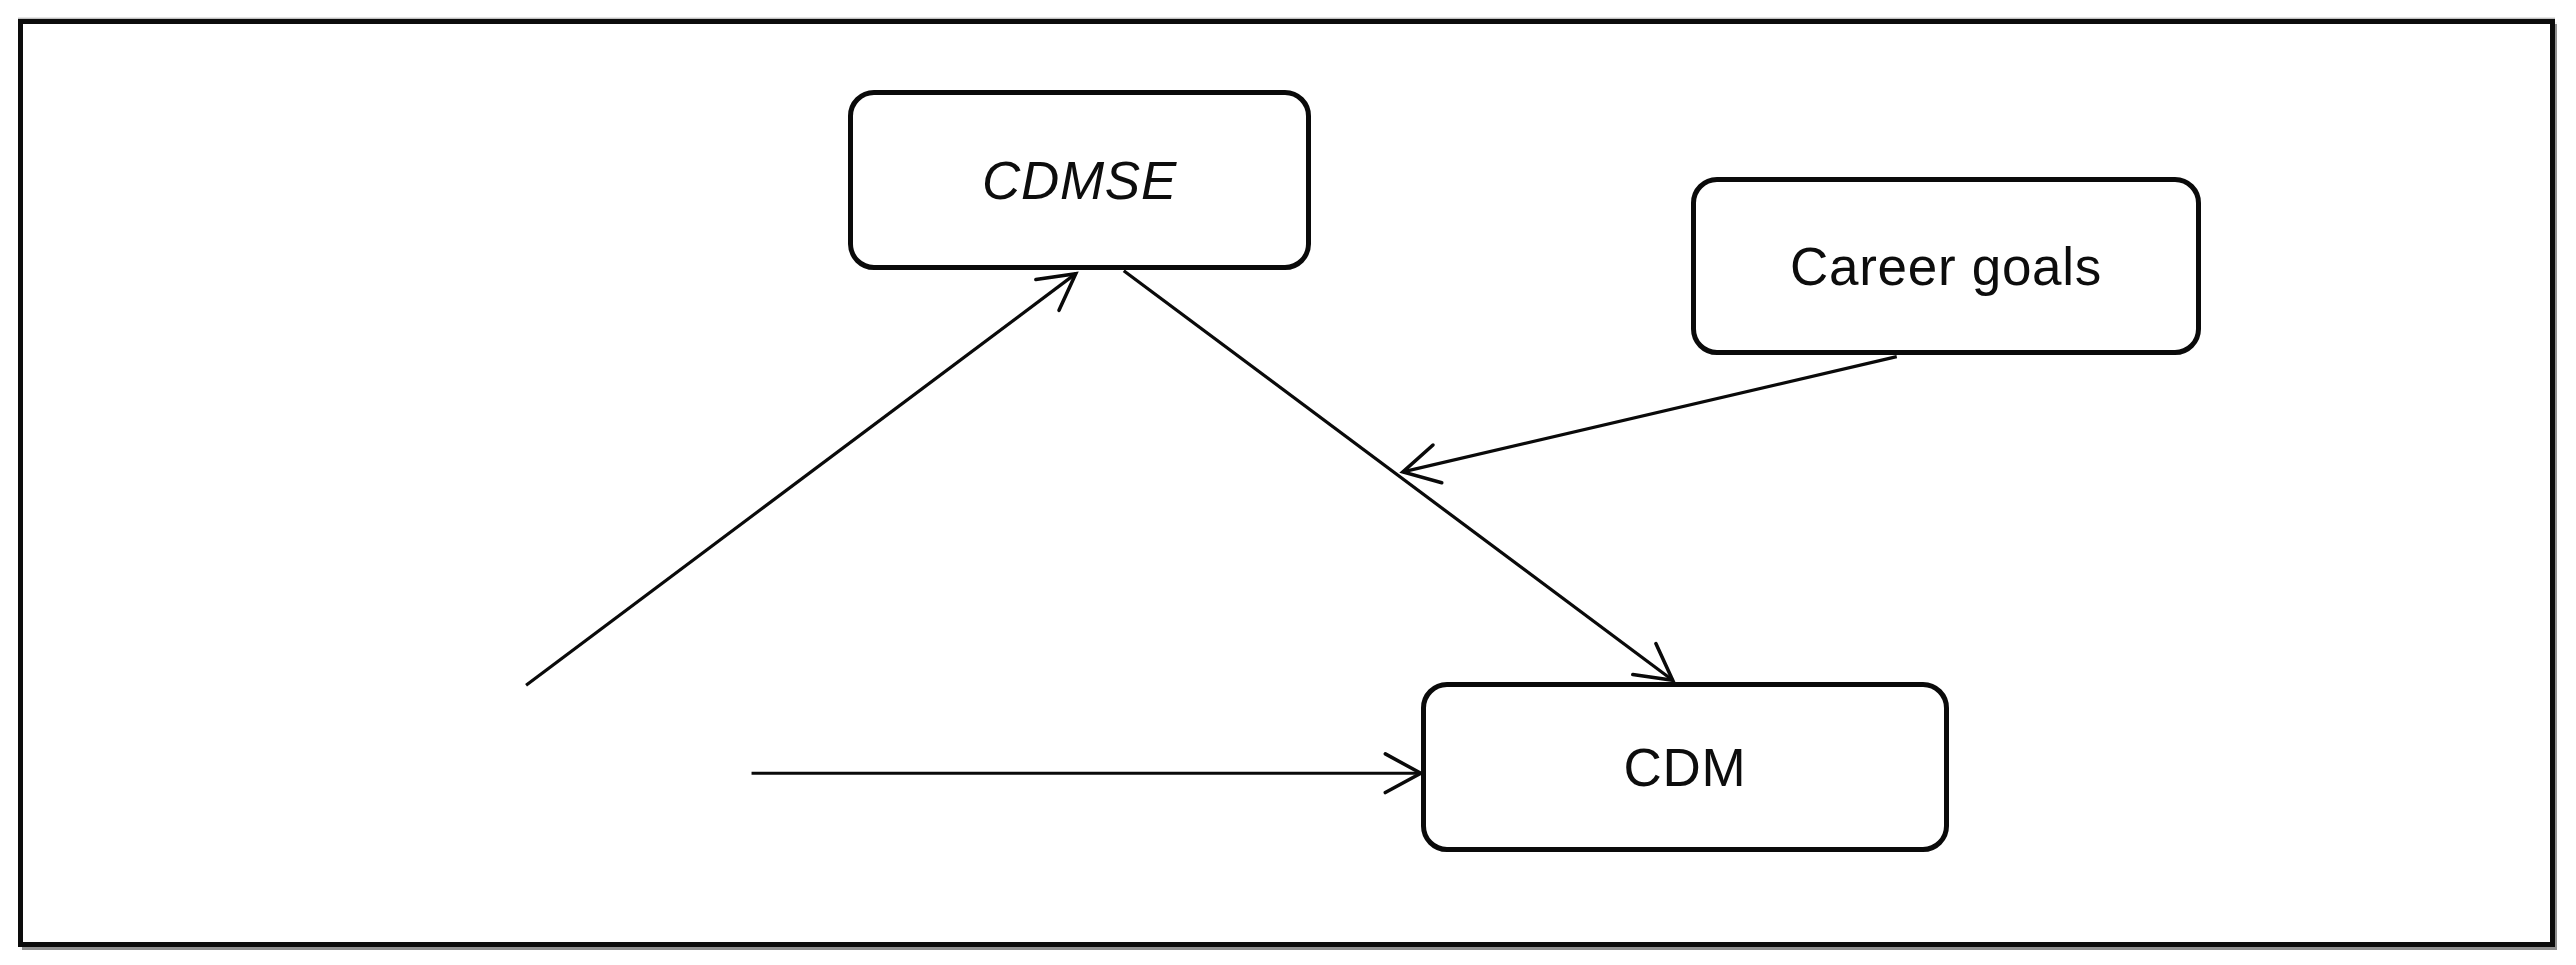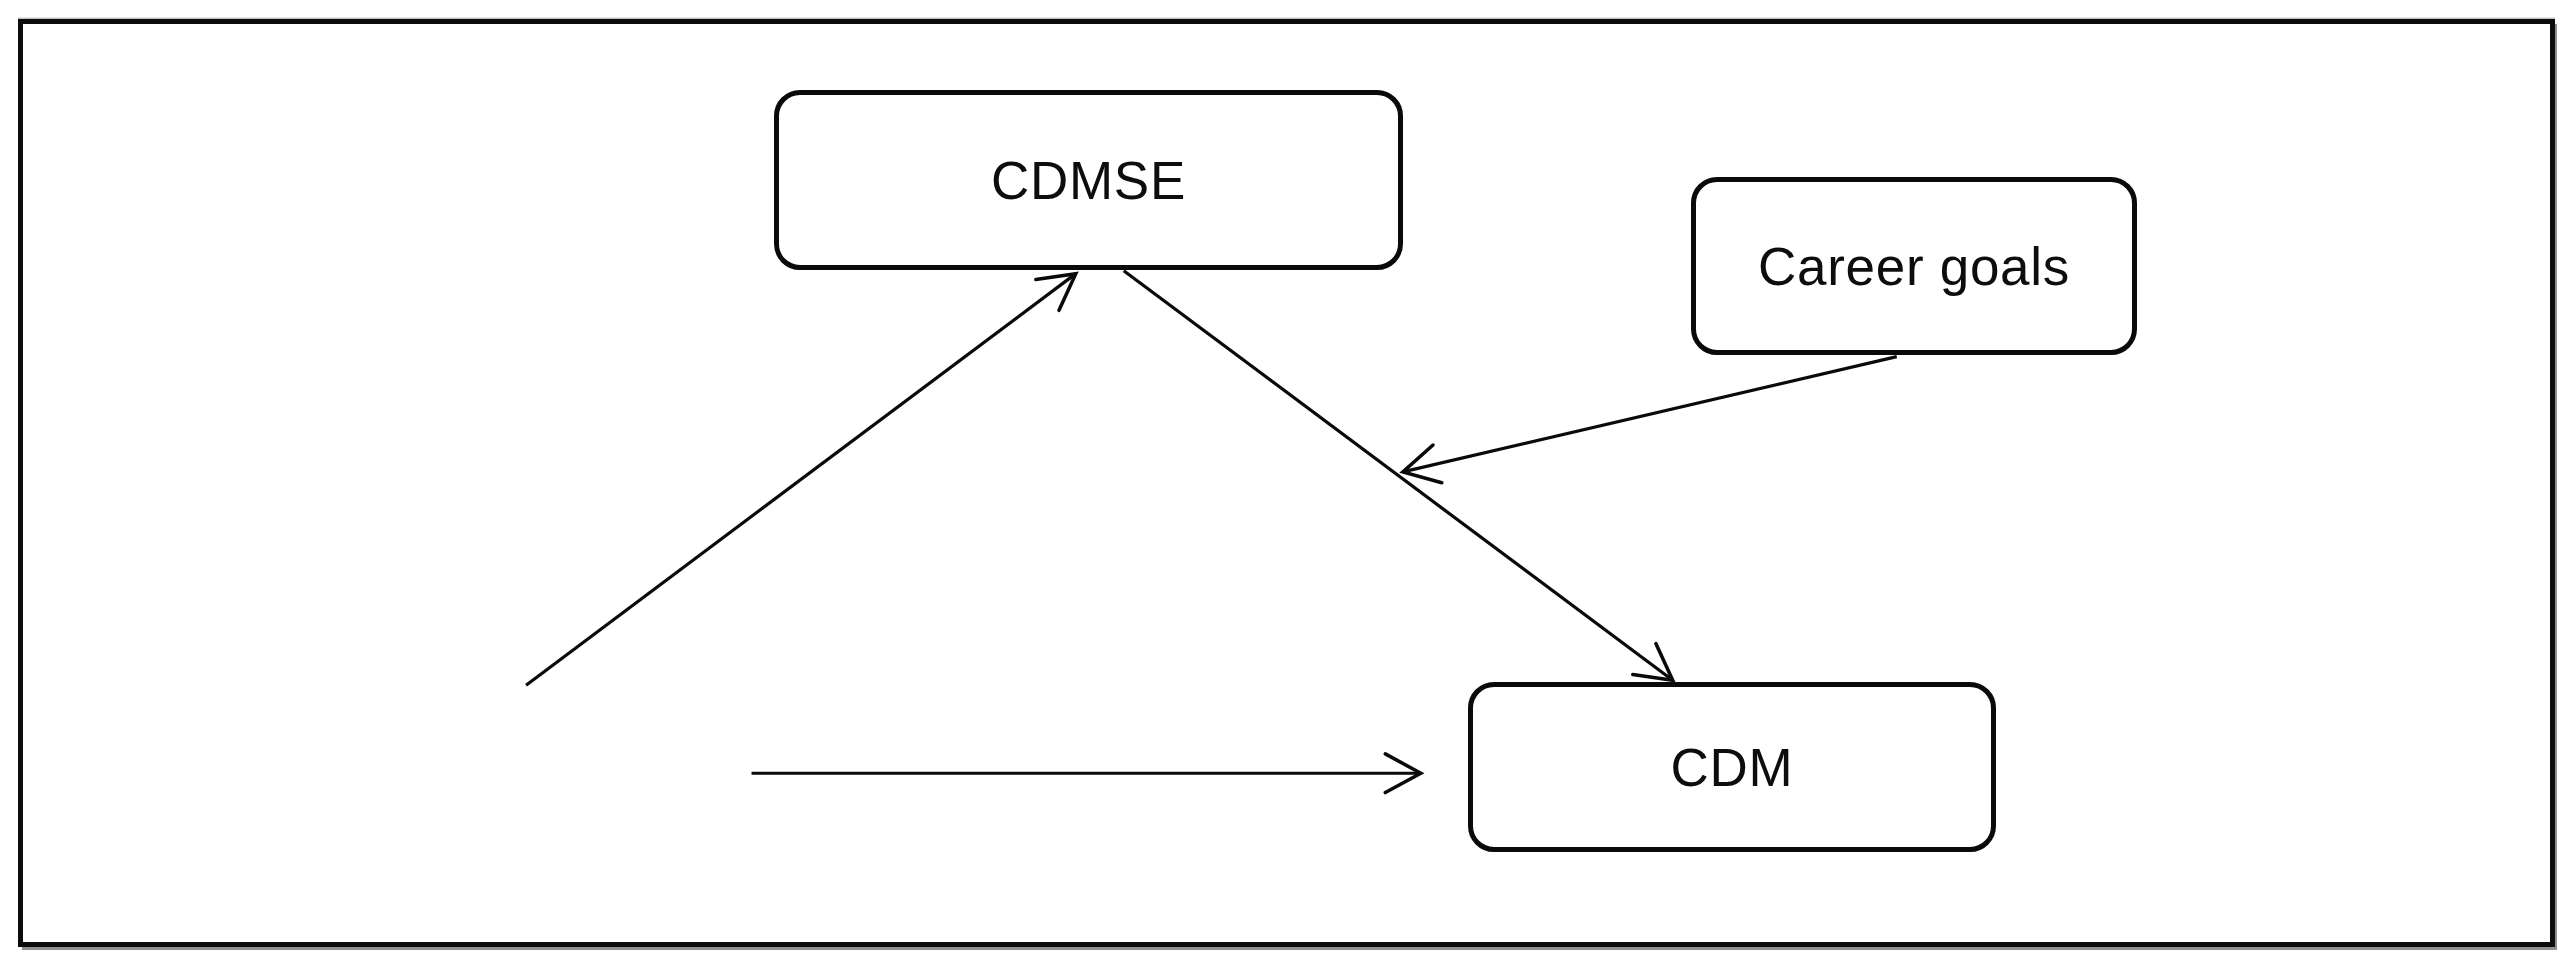--- a/index.html
+++ b/index.html
@@ -53,7 +53,7 @@
     letter-spacing: 0.7px;
     white-space: nowrap;
   }
-  .node-cdmse        { left: 774px; top: 90px; width: 629px; height: 180px; }
+  .node-cdmse        { left: 848px; top: 90px; width: 463px; height: 180px; font-style: italic; }
   .node-career-goals { left: 1691px; top: 177px; width: 446px; height: 178px; }
   .node-work-value   { left: 223px;  top: 685px; width: 533px; height: 178px; }
   .node-cdm          { left: 1421px; top: 682px; width: 528px; height: 170px; margin-left: 47px; }

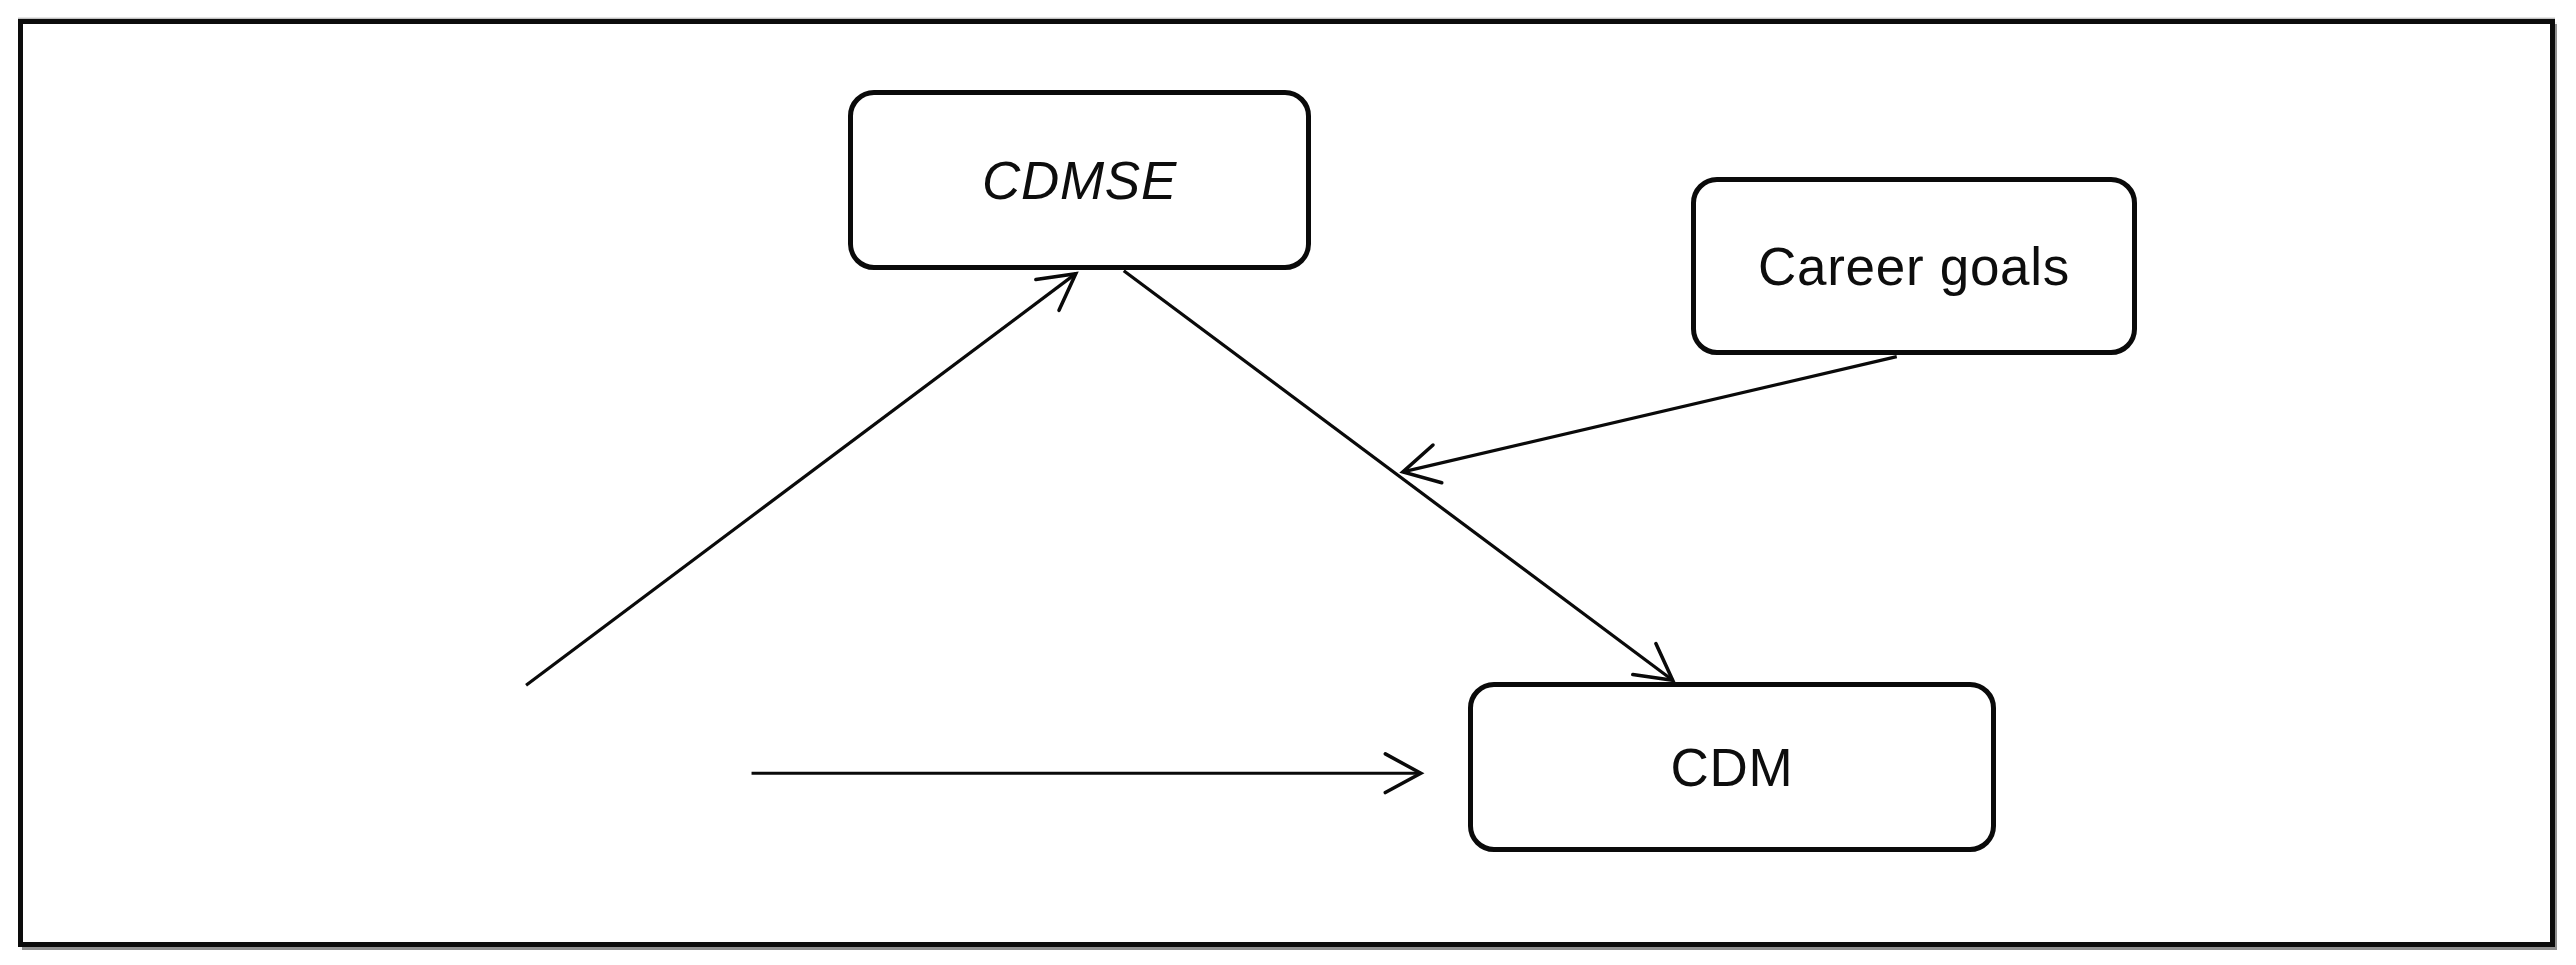--- a/index.html
+++ b/index.html
@@ -54,7 +54,7 @@
     white-space: nowrap;
   }
   .node-cdmse        { left: 848px; top: 90px; width: 463px; height: 180px; font-style: italic; }
-  .node-career-goals { left: 1691px; top: 177px; width: 446px; height: 178px; }
+  .node-career-goals { left: 1691px; top: 177px; width: 510px; height: 178px; }
   .node-work-value   { left: 223px;  top: 685px; width: 533px; height: 178px; }
   .node-cdm          { left: 1421px; top: 682px; width: 528px; height: 170px; margin-left: 47px; }
 </style>

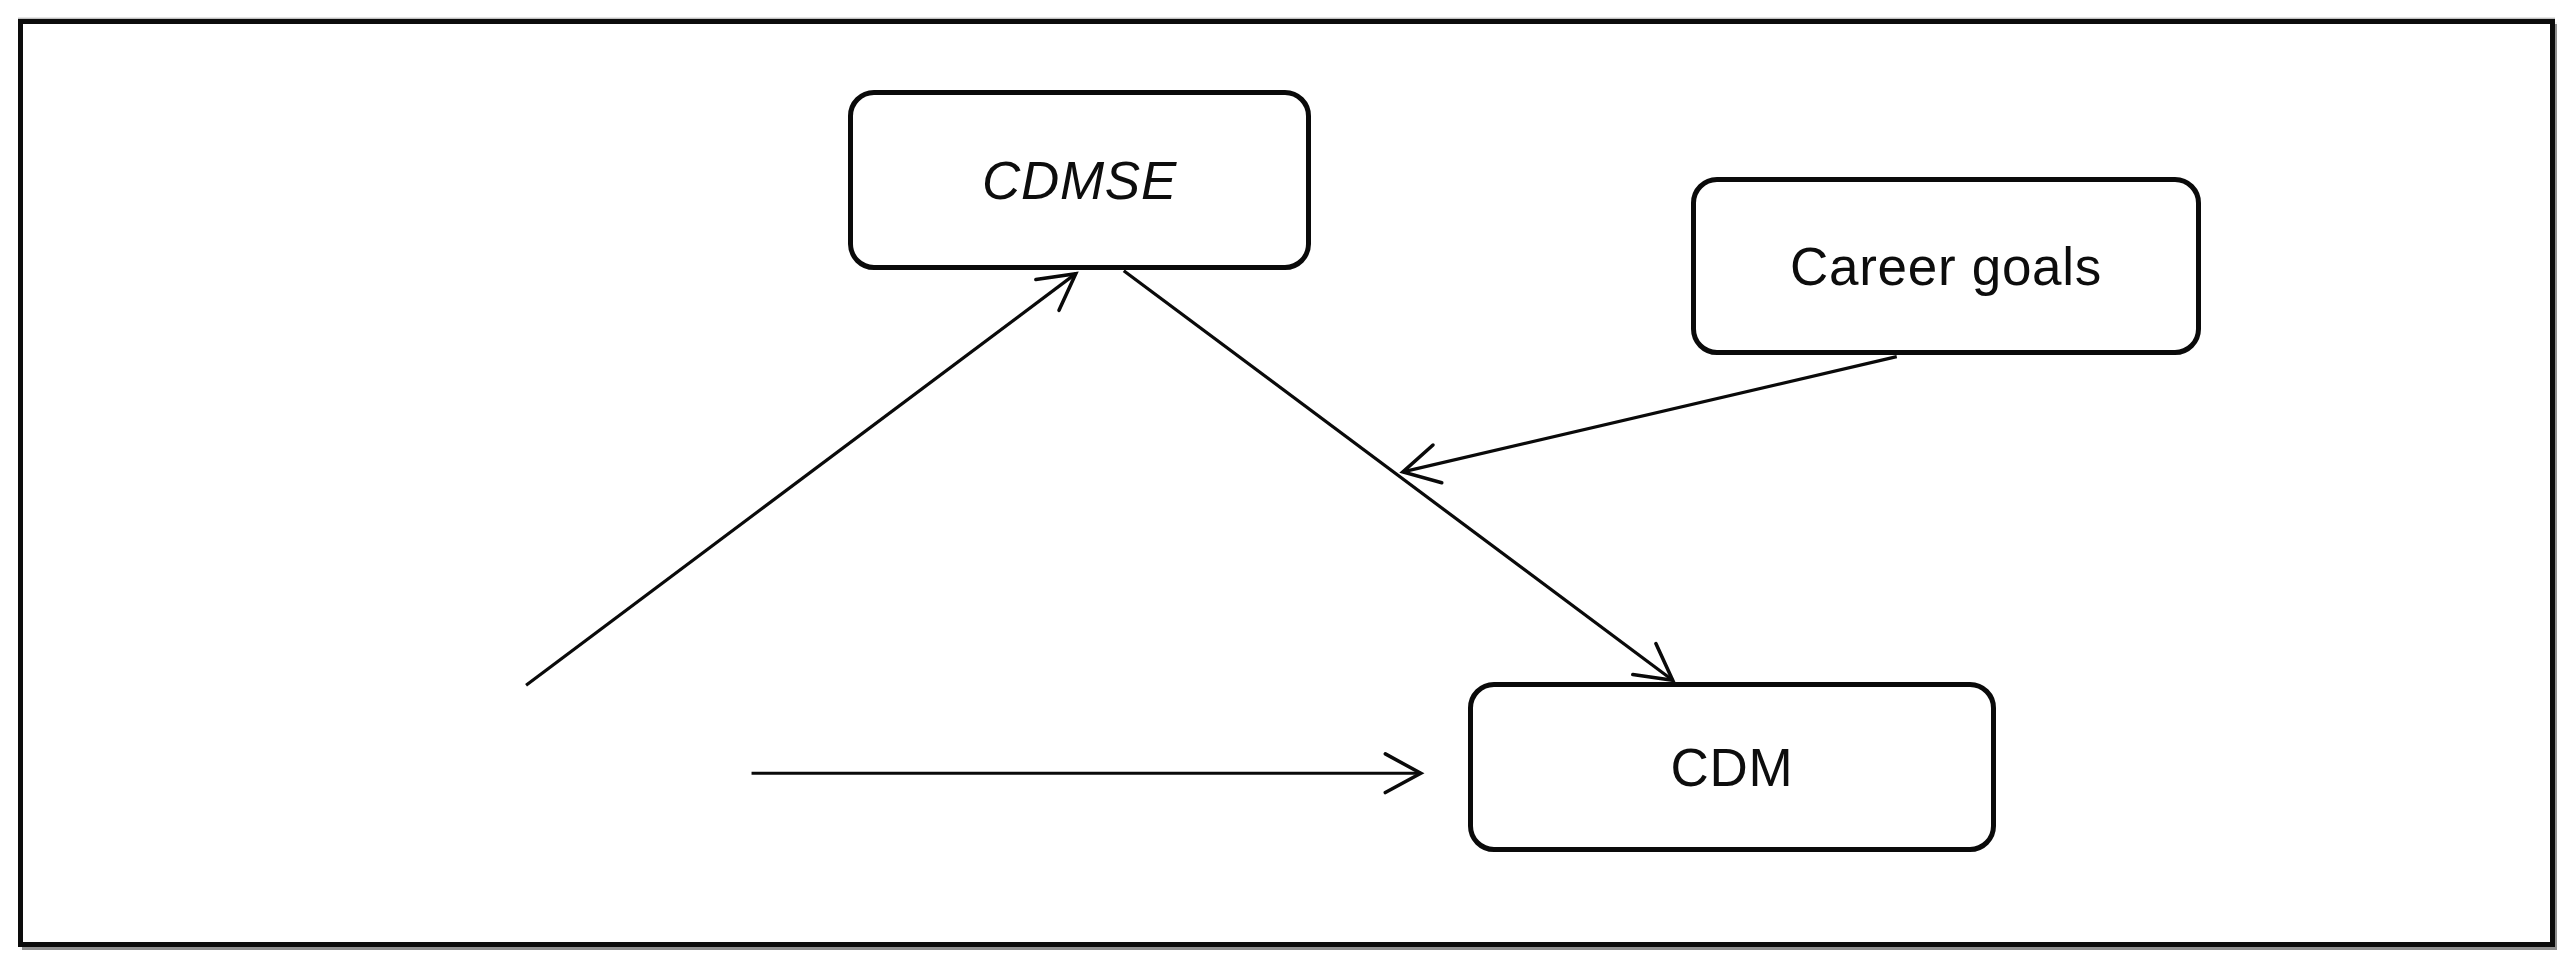--- a/index.html
+++ b/index.html
@@ -56,7 +56,7 @@
   .node-cdmse        { left: 848px; top: 90px; width: 463px; height: 180px; font-style: italic; }
   .node-career-goals { left: 1691px; top: 177px; width: 510px; height: 178px; }
   .node-work-value   { left: 223px;  top: 685px; width: 533px; height: 178px; }
-  .node-cdm          { left: 1421px; top: 682px; width: 528px; height: 170px; margin-left: 47px; }
+  .node-cdm          { left: 1421px; top: 682px; width: 528px; height: 170px; }
 </style>
 </head>
 <body>

